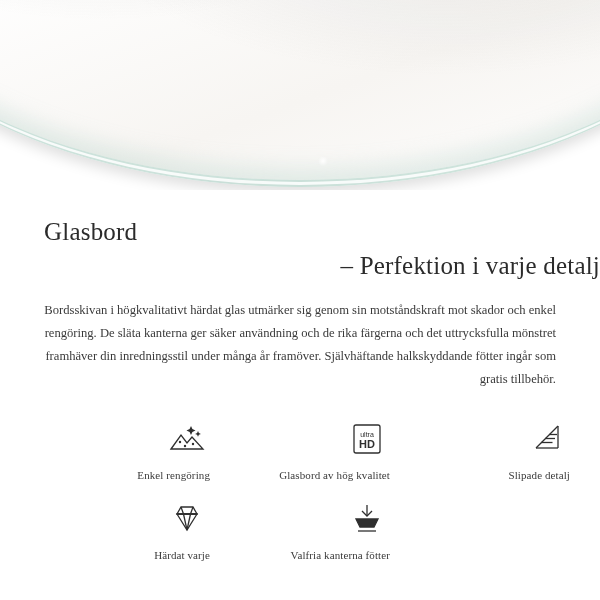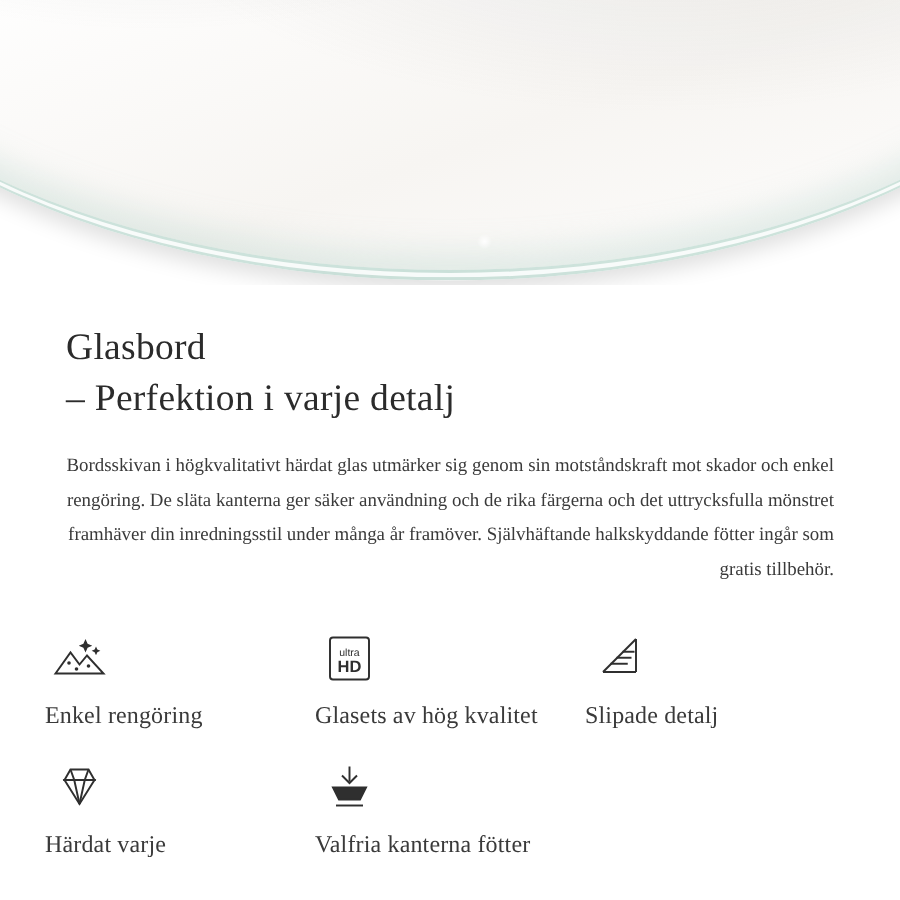--- a/index.html
+++ b/index.html
@@ -81,6 +81,7 @@
   }
   .headline-line2 {
     display: block;
+    text-align: right;
   }
   .body-copy {
     margin: 16px 44px 0 44px;

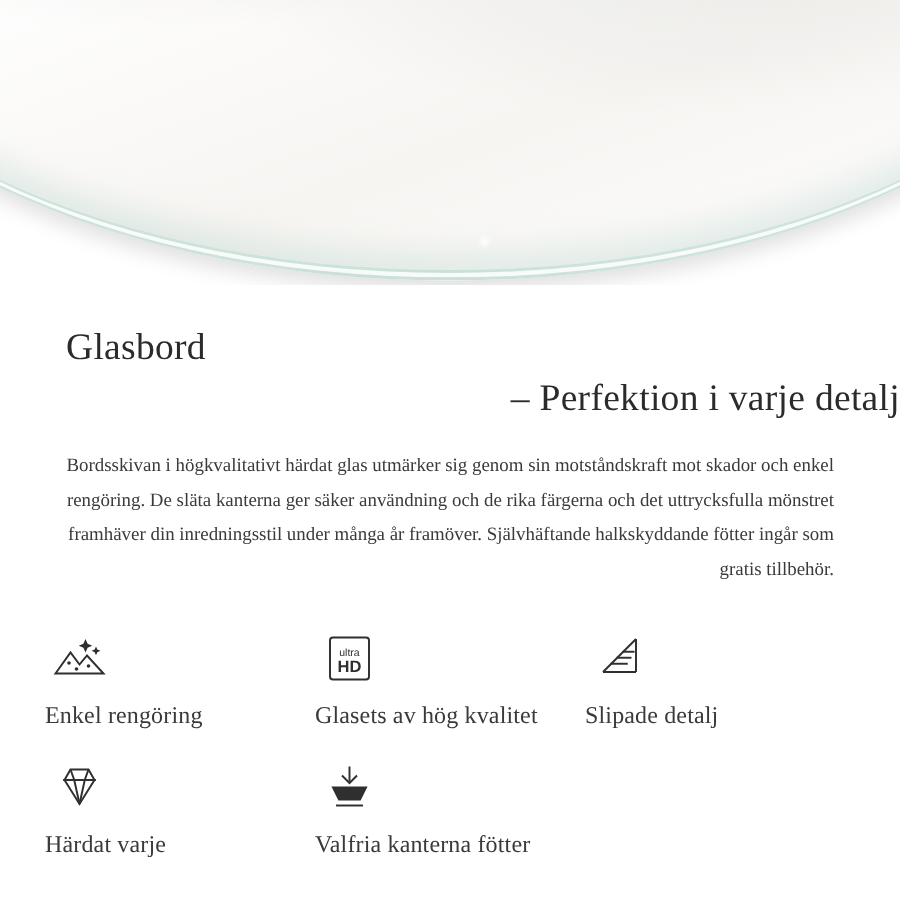--- a/index.html
+++ b/index.html
@@ -102,7 +102,7 @@
   .feature {
     display: flex;
     flex-direction: column;
-    align-items: flex-start;
+    align-items: flex-end;
     justify-content: flex-start;
   }
   .feature-icon {

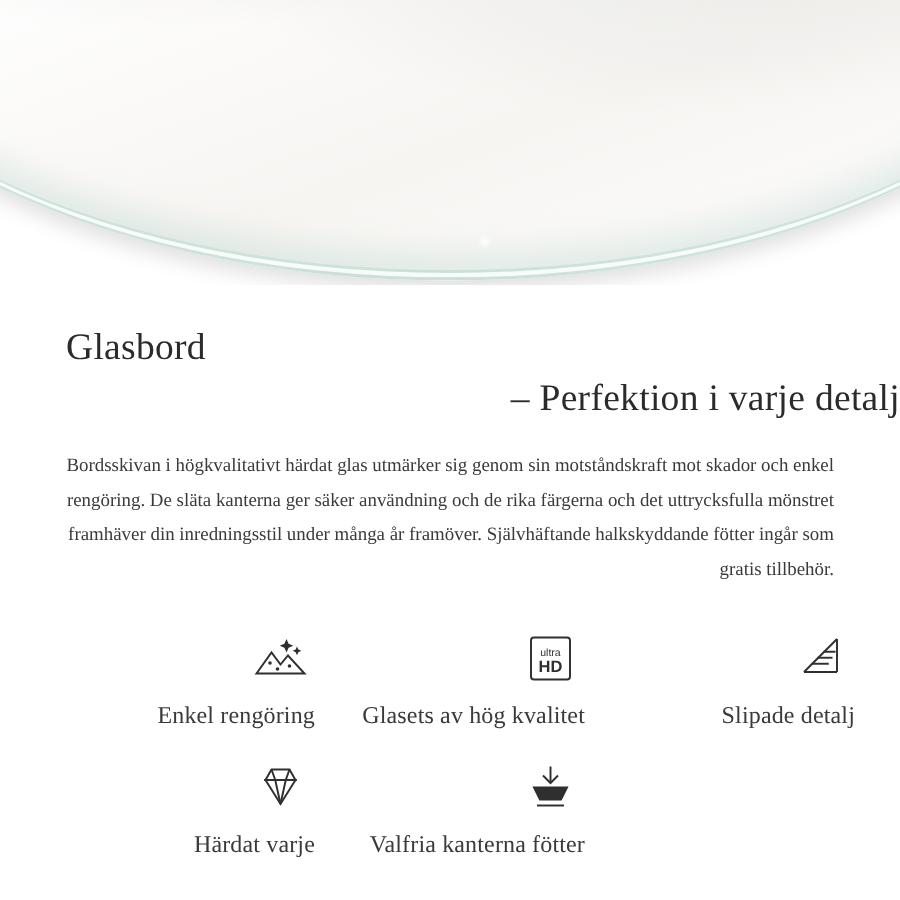--- a/index.html
+++ b/index.html
@@ -115,7 +115,7 @@
   .feature-label {
     margin-top: 10px;
     font-family: "Liberation Serif", serif;
-    font-size: 16px;
+    font-size: 11px;
     color: #3a3a3a;
     text-align: center;
     letter-spacing: 0.1px;

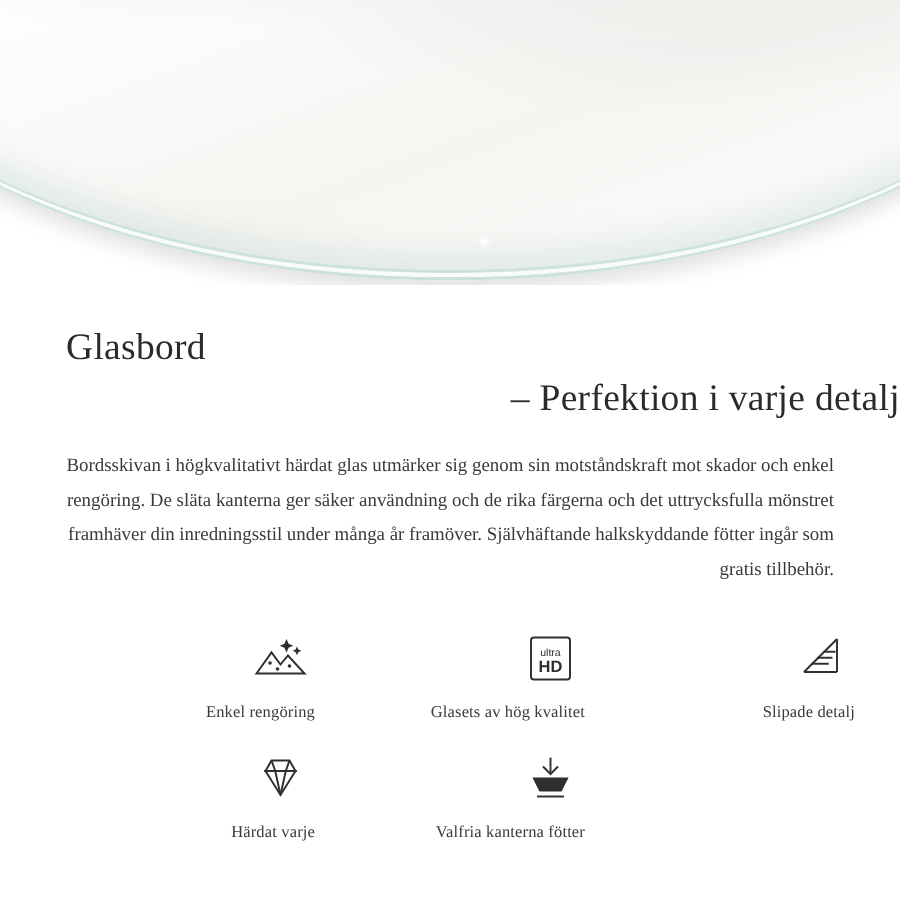--- a/index.html
+++ b/index.html
@@ -181,7 +181,7 @@
             <text x="19" y="26" font-family="Liberation Sans, sans-serif" font-size="11" font-weight="bold" fill="#2f2f2f" text-anchor="middle">HD</text>
           </svg>
         </div>
-        <div class="feature-label">Glasets av hög kvalitet</div>
+        <div class="feature-label">Glasbord av hög kvalitet</div>
       </div>
 
       <div class="feature">

